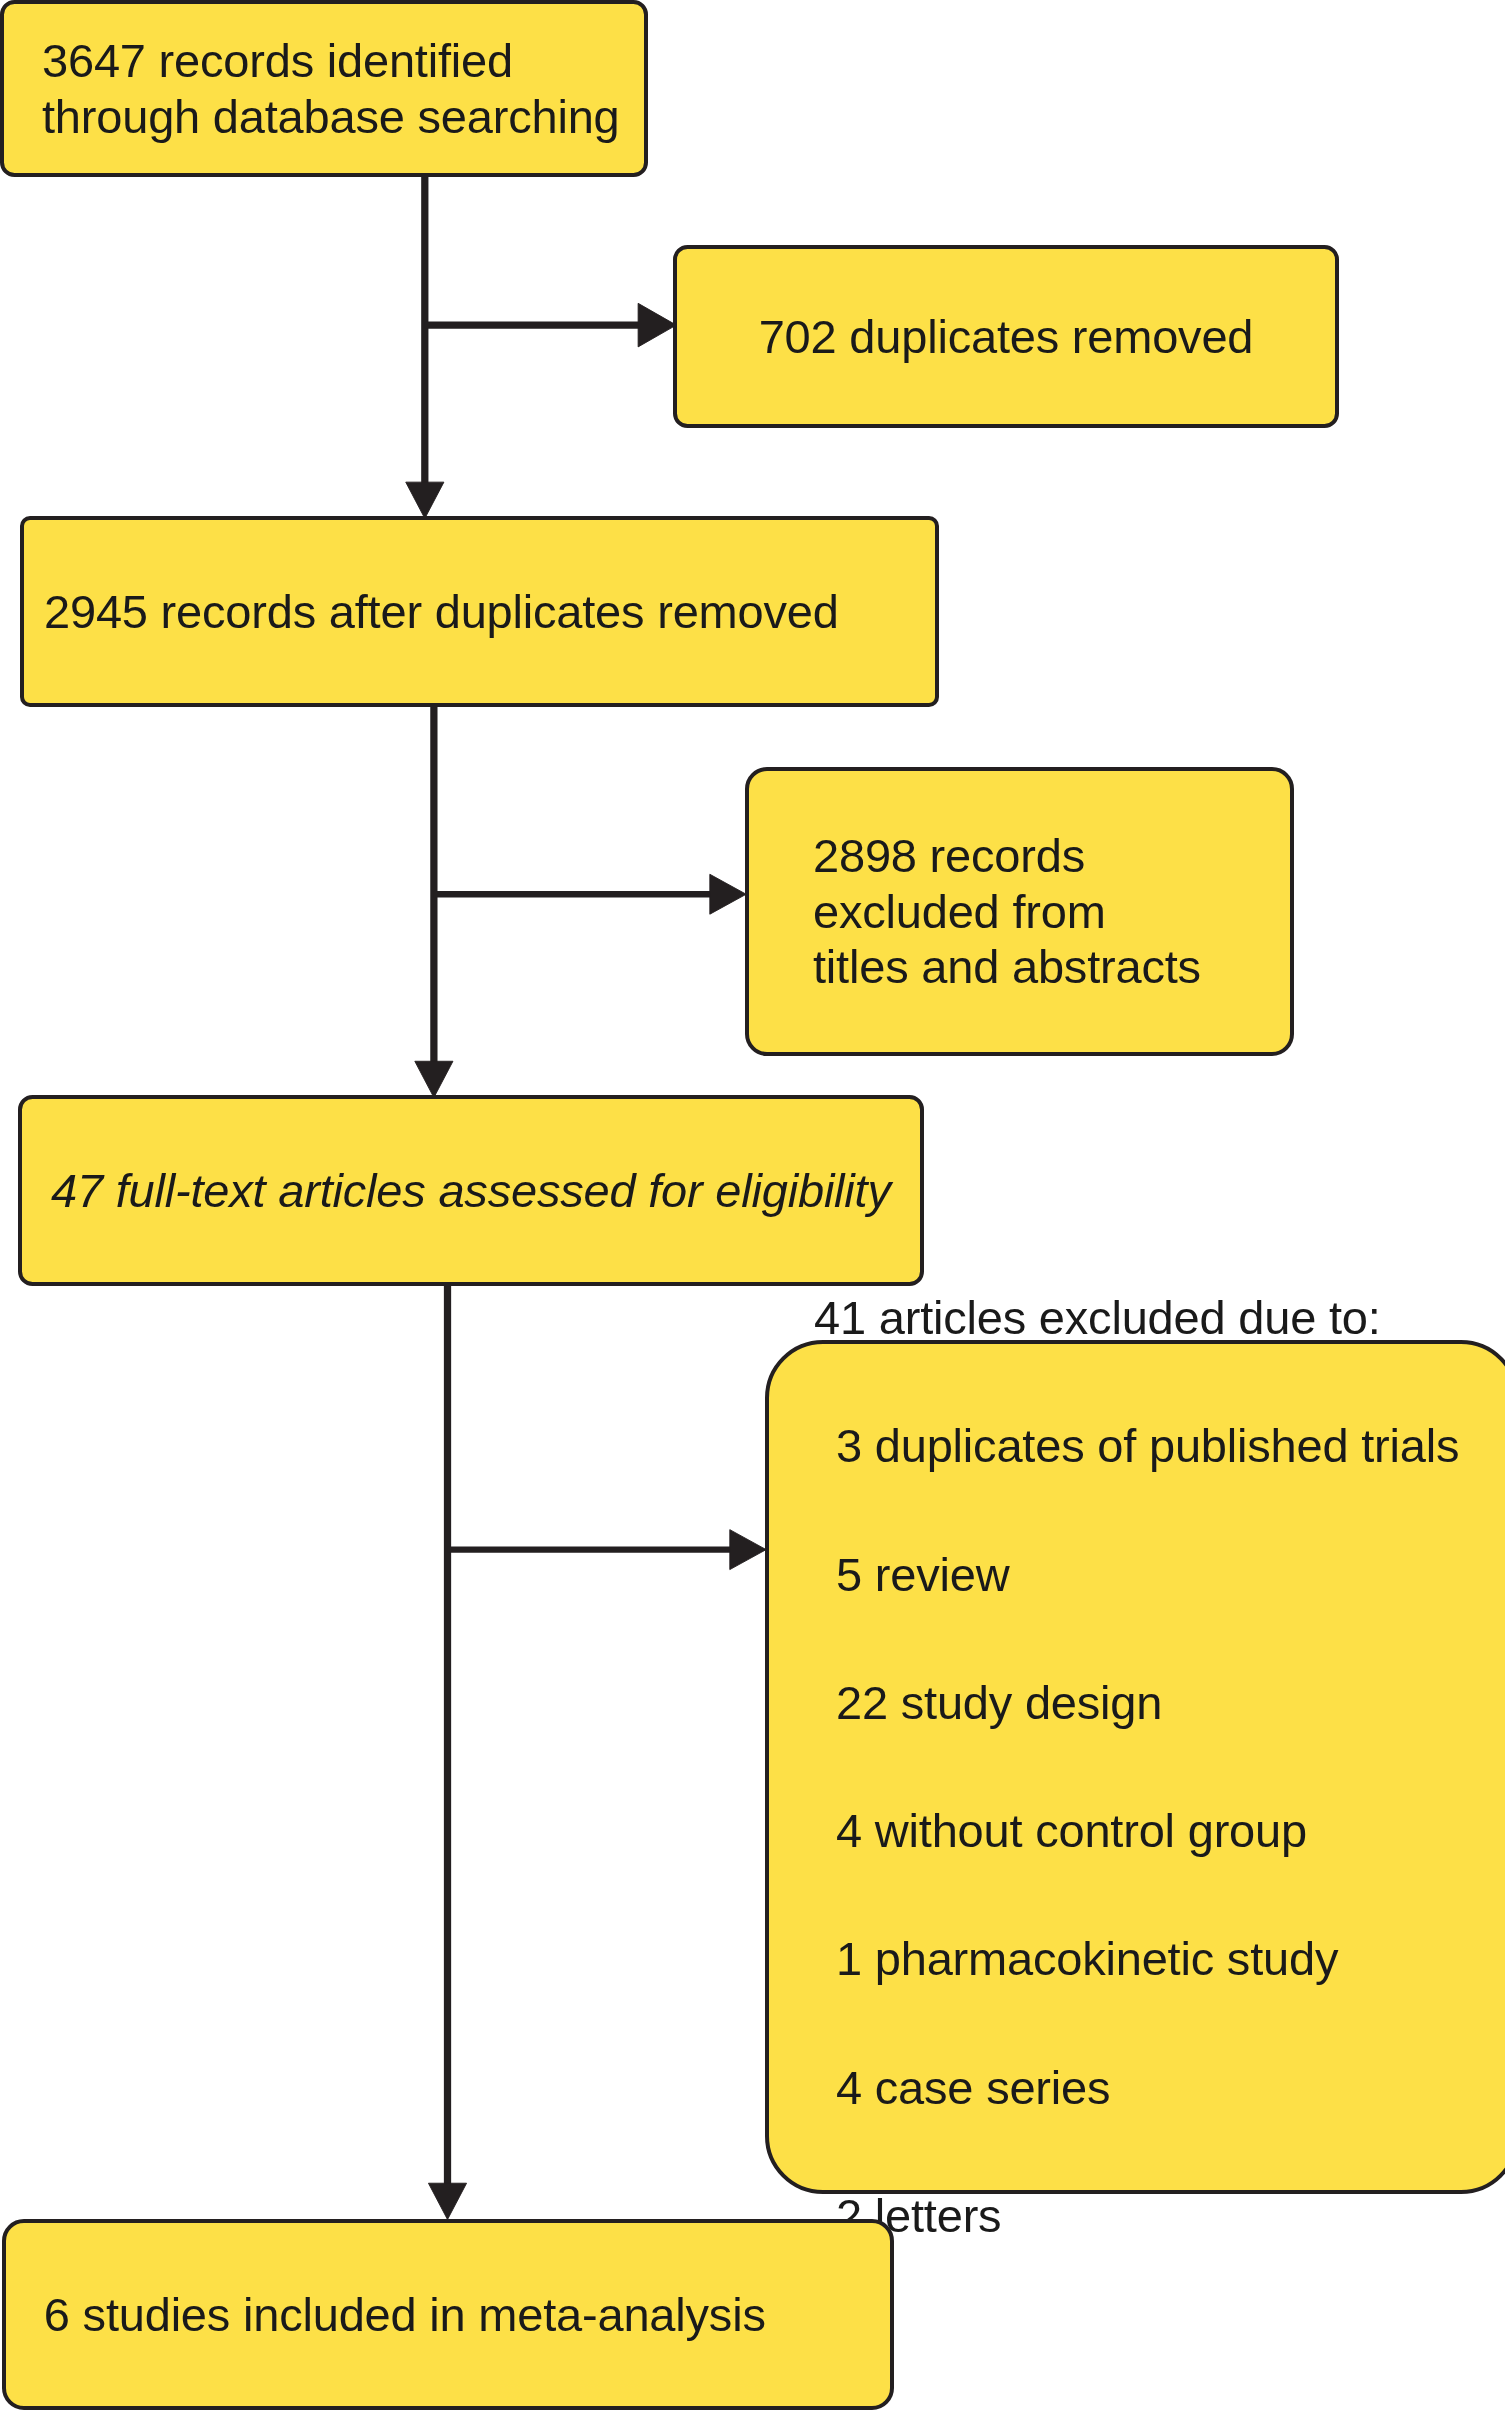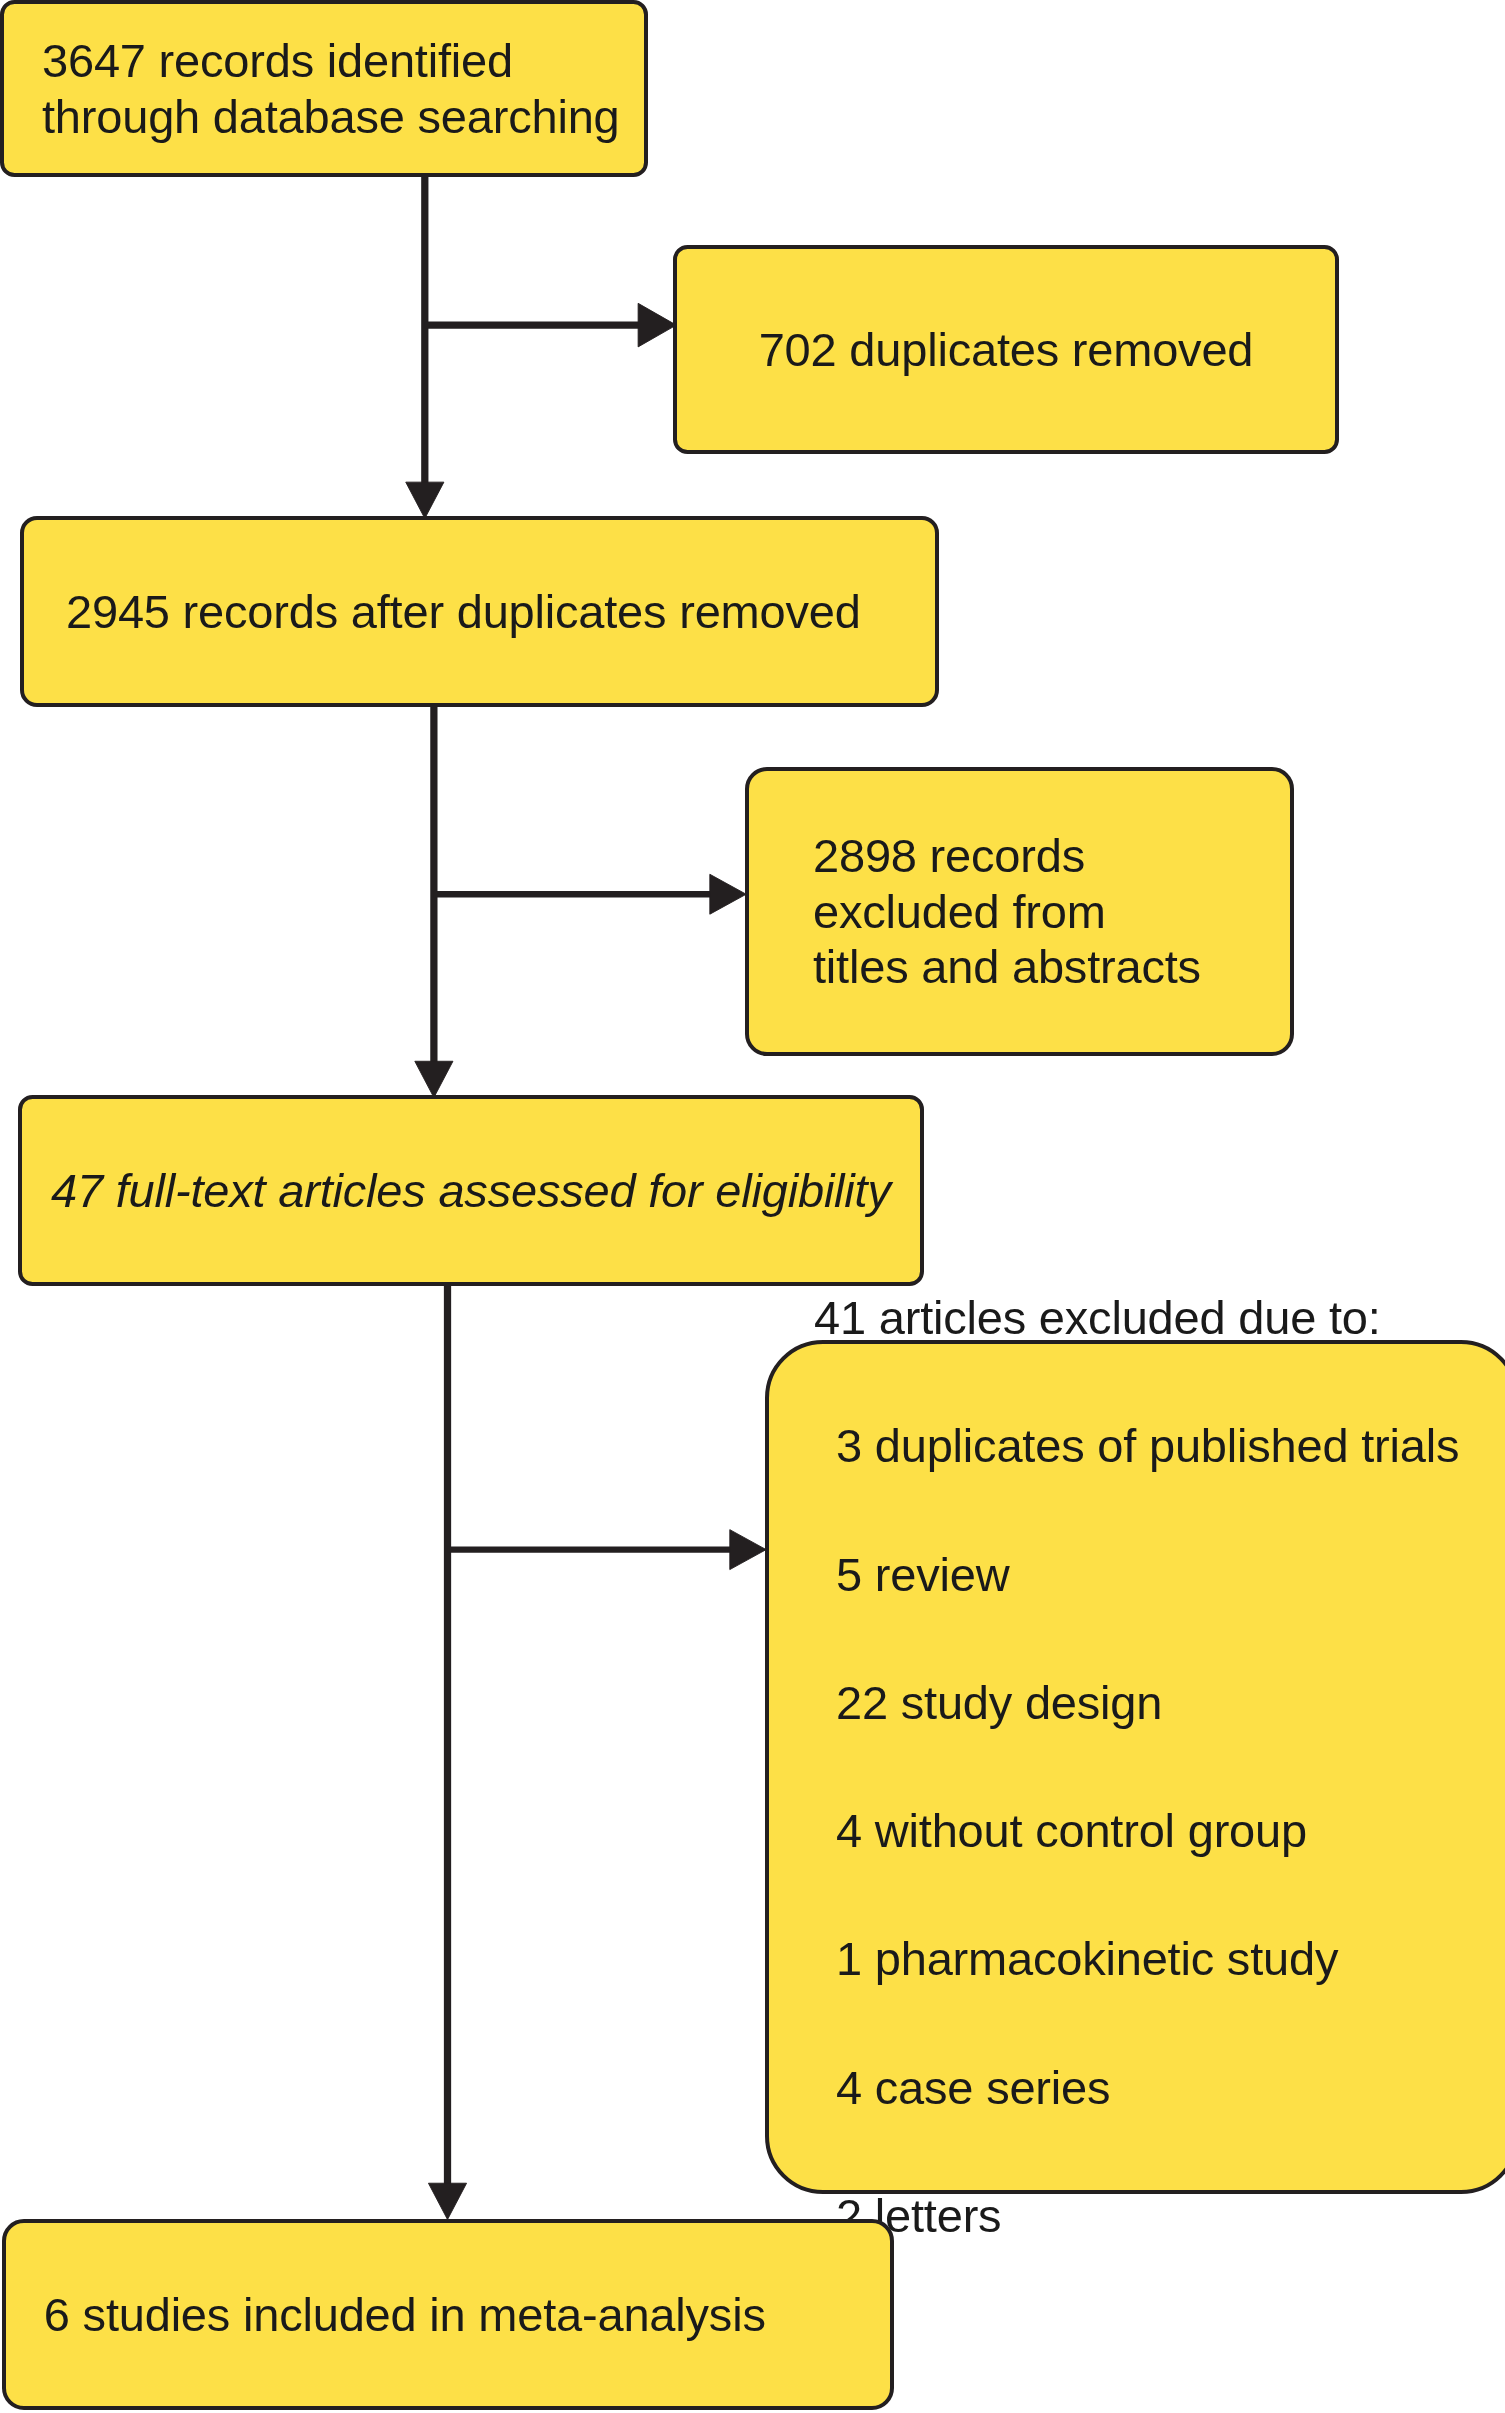--- a/index.html
+++ b/index.html
@@ -57,7 +57,7 @@
   }
   #node-duplicates-removed {
     left: 673px; top: 245px;
-    width: 666px; height: 209px;
+    width: 666px; height: 183px;
     border-radius: 14.5px;
     padding-left: 18px;
     padding-right: 18px;

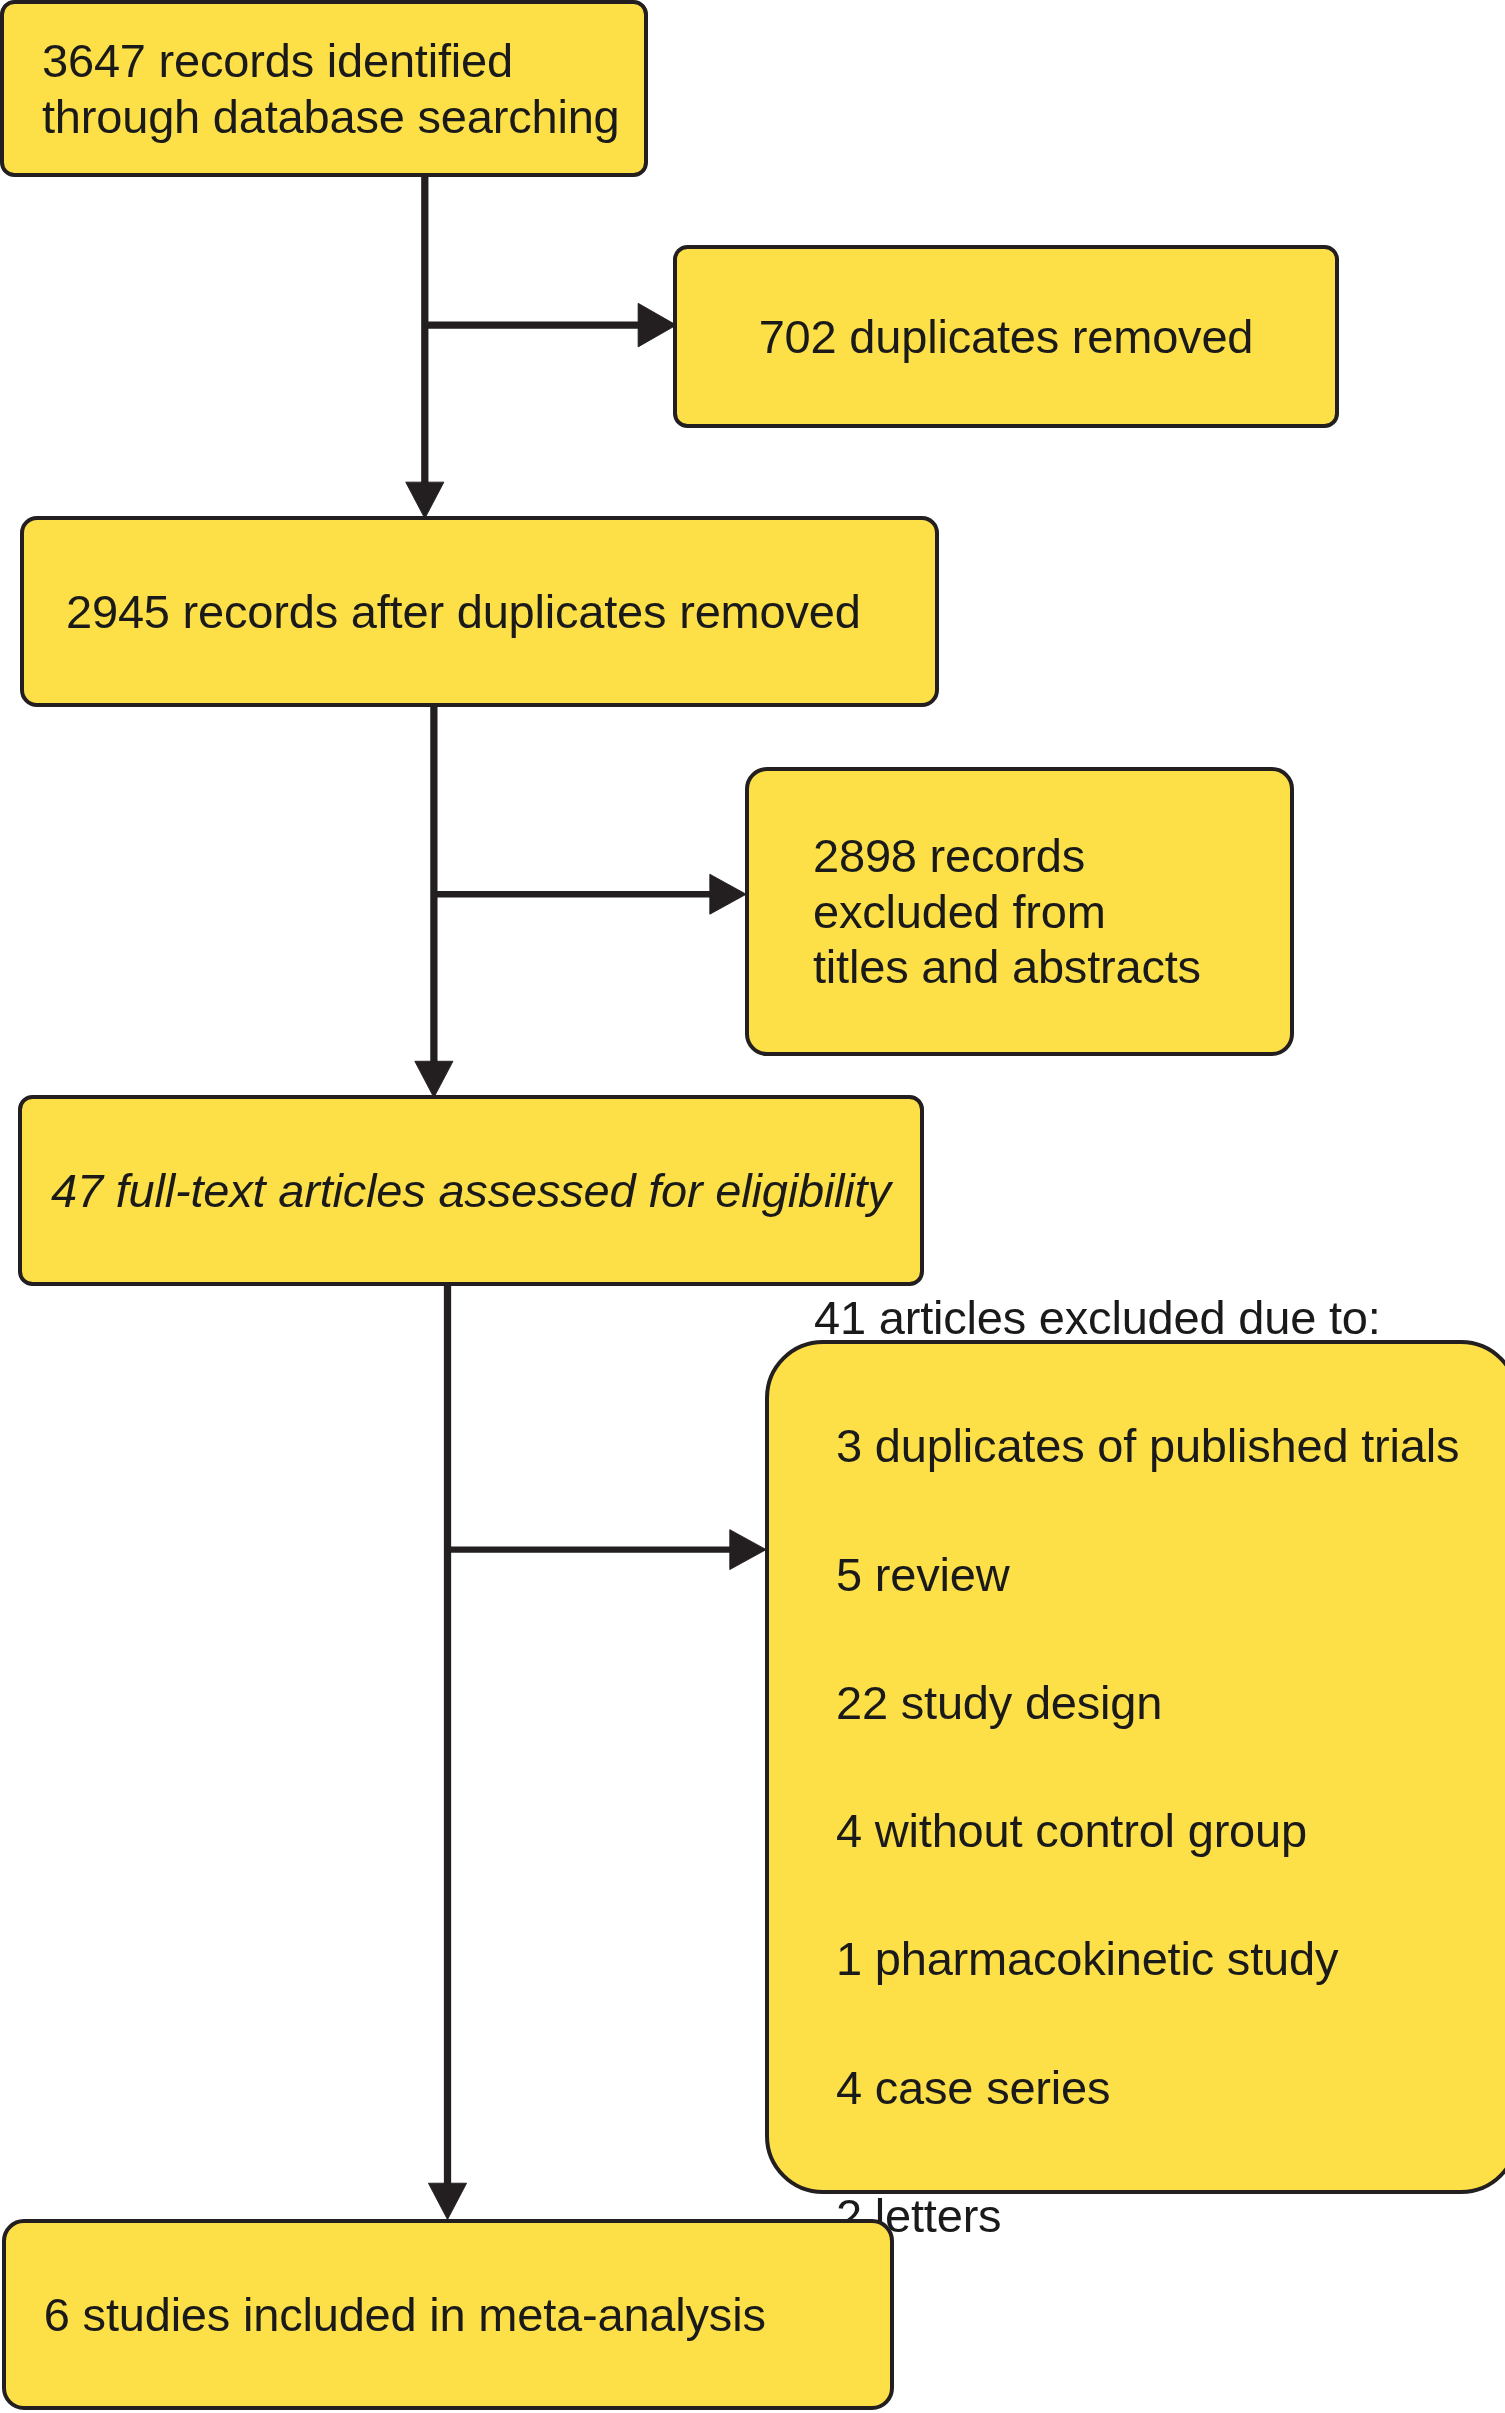--- a/index.html
+++ b/index.html
@@ -68,8 +68,8 @@
   #node-after-duplicates {
     left: 20px;  top: 516px;
     width: 919px; height: 191px;
-    border-radius: 17px;
-    padding-left: 42px;
+    border-radius: 10px;
+    padding-left: 20px;
     padding-right: 18px;
   }
   #node-excluded-titles {

